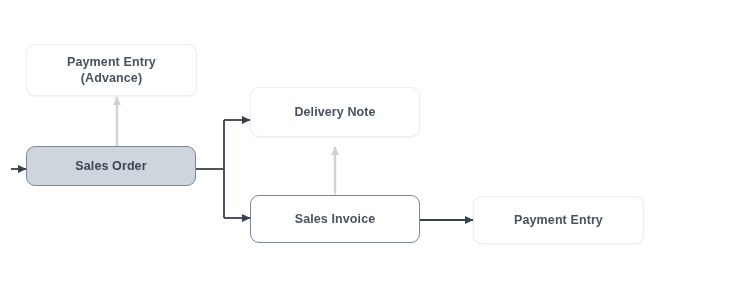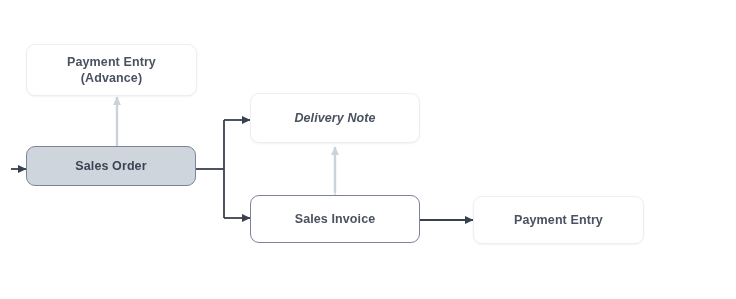--- a/index.html
+++ b/index.html
@@ -62,7 +62,7 @@
   
   #node-payment-entry-advance { left: 26px;  top: 44px;  width: 171px; height: 52px; }
   #node-sales-order           { left: 26px;  top: 146px; width: 170px; height: 40px; }
-  #node-delivery-note         { left: 250px; top: 93px;  width: 170px; height: 50px; font-style: italic; }
+  #node-delivery-note         { left: 250px; top: 87px;  width: 170px; height: 50px; }
   #node-sales-invoice         { left: 250px; top: 195px; width: 170px; height: 48px; }
   #node-payment-entry         { left: 473px; top: 196px; width: 171px; height: 48px; }
 </style>

